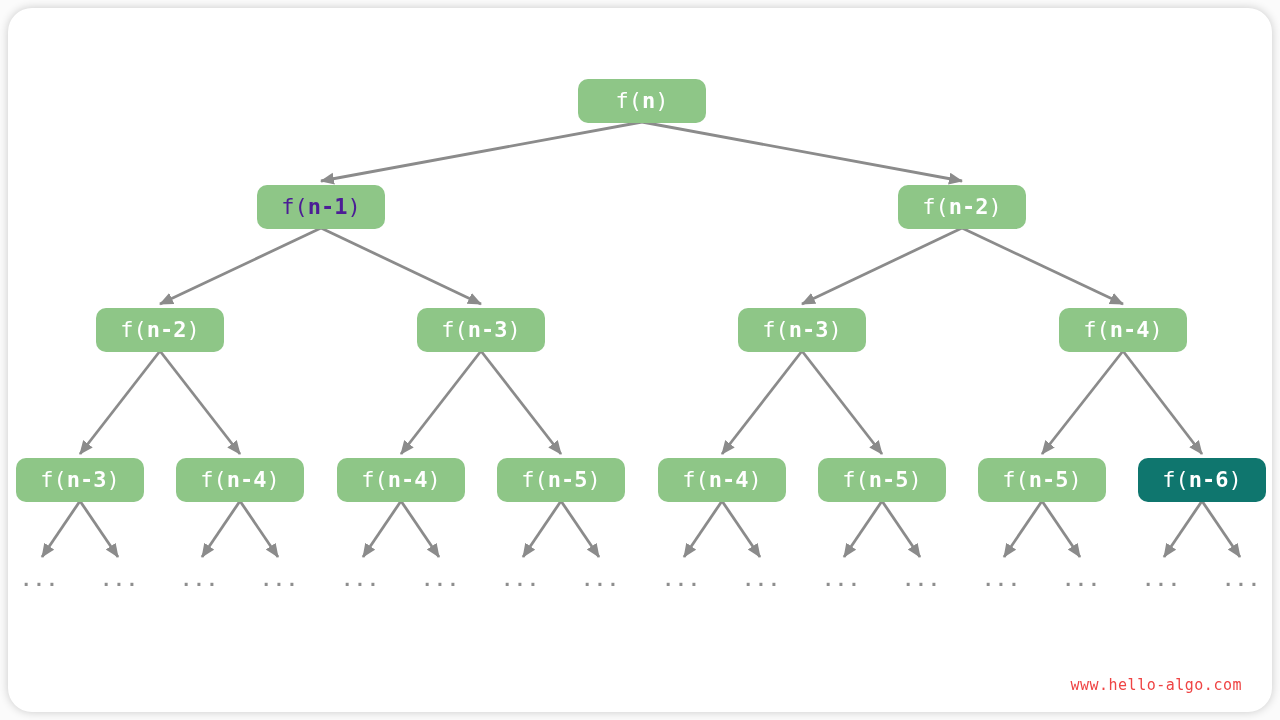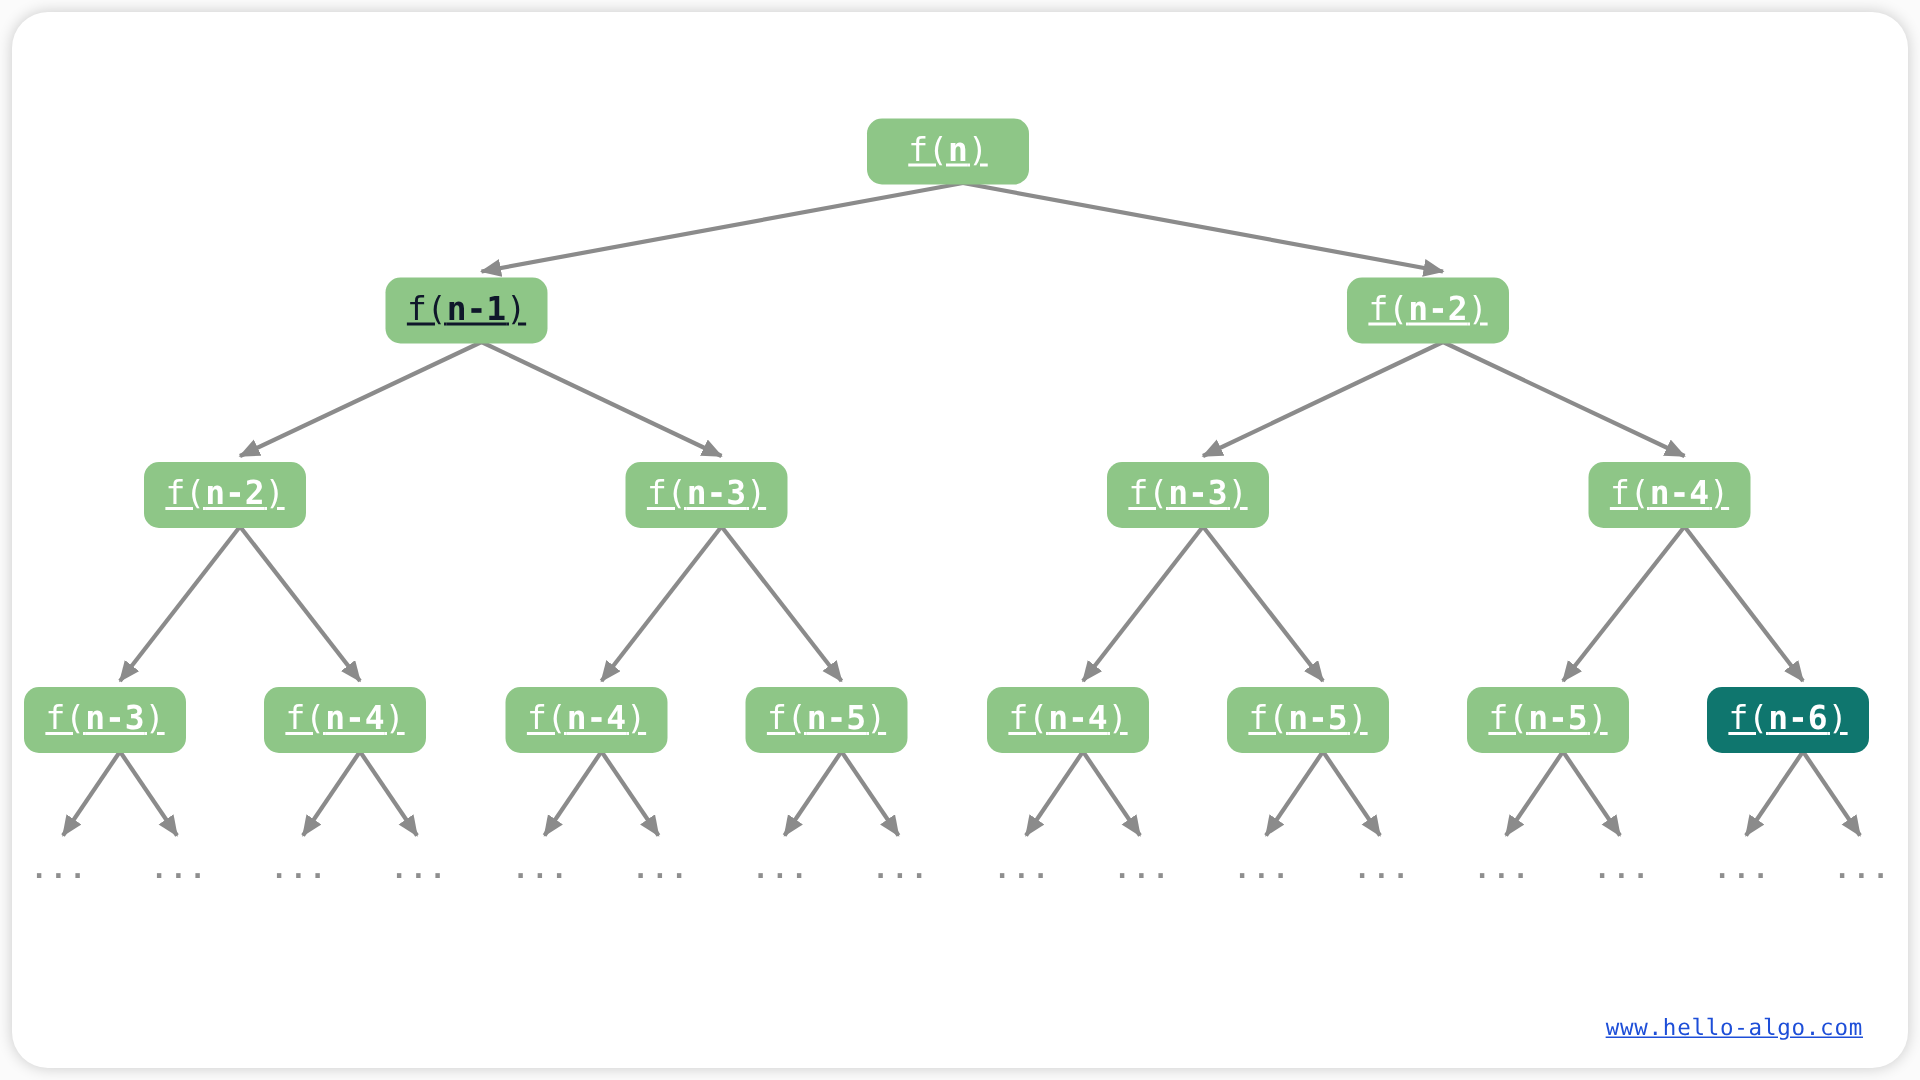--- a/index.html
+++ b/index.html
@@ -33,7 +33,7 @@
   }
   .node {
     position: absolute;
-    width: 108px;
+    width: 128px;
     height: 44px;
     border-radius: 10px;
     display: flex;
@@ -43,7 +43,6 @@
     font-size: 22px;
     line-height: 1;
     white-space: nowrap;
-    text-decoration: underline;
   }
   .node .em { font-weight: bold; }
   .ellipsis {

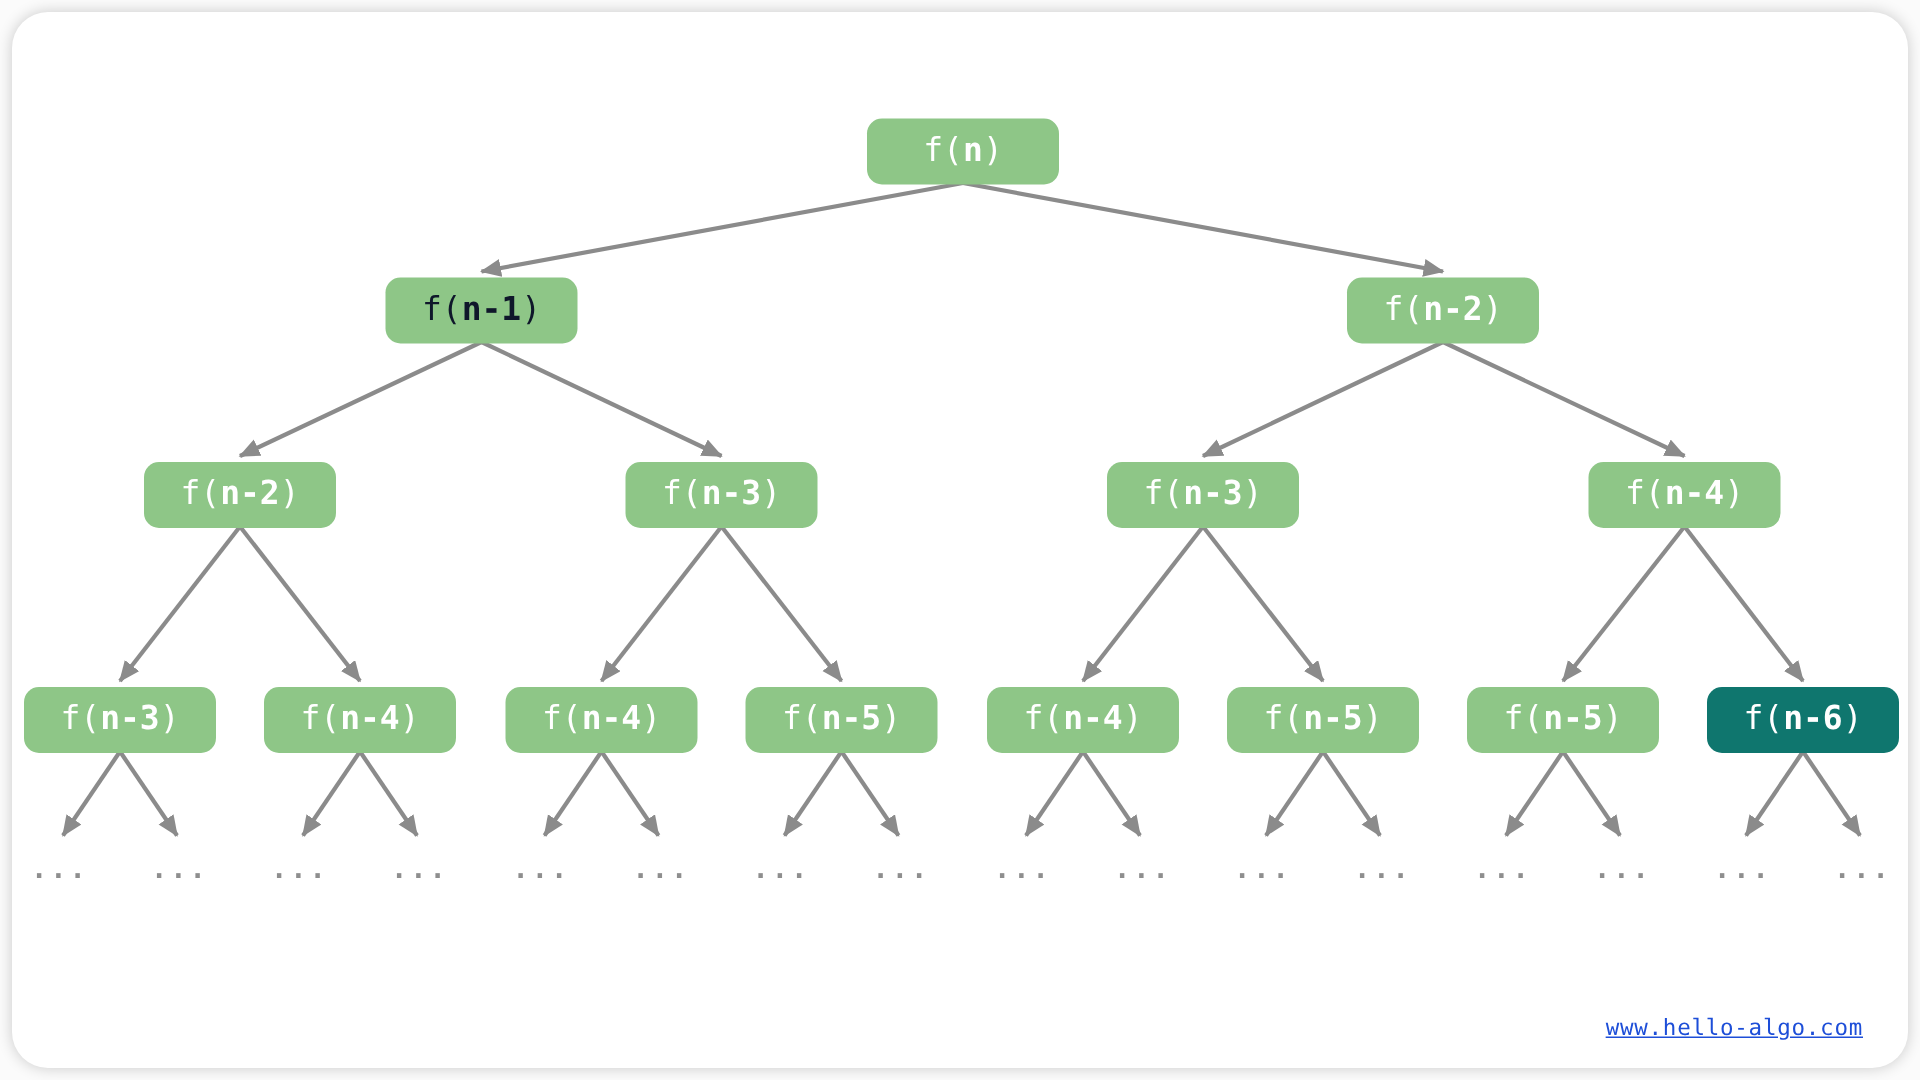--- a/index.html
+++ b/index.html
@@ -111,7 +111,7 @@
       <div class="node" style="left: 578px; top: 79px; background: rgb(142, 198, 135); color: rgb(255, 255, 255);">
         <span><span>f(</span><span class="em">n</span><span>)</span></span>
       </div>
-      <div class="node" style="left: 257px; top: 185px; background: rgb(142, 198, 135); color: #0f172a;">
+      <div class="node" style="left: 257px; top: 185px; background: rgb(142, 198, 135); color: #4c1d95;">
         <span><span>f(</span><span class="em">n-1</span><span>)</span></span>
       </div>
       <div class="node" style="left: 898px; top: 185px; background: rgb(142, 198, 135); color: rgb(255, 255, 255);">

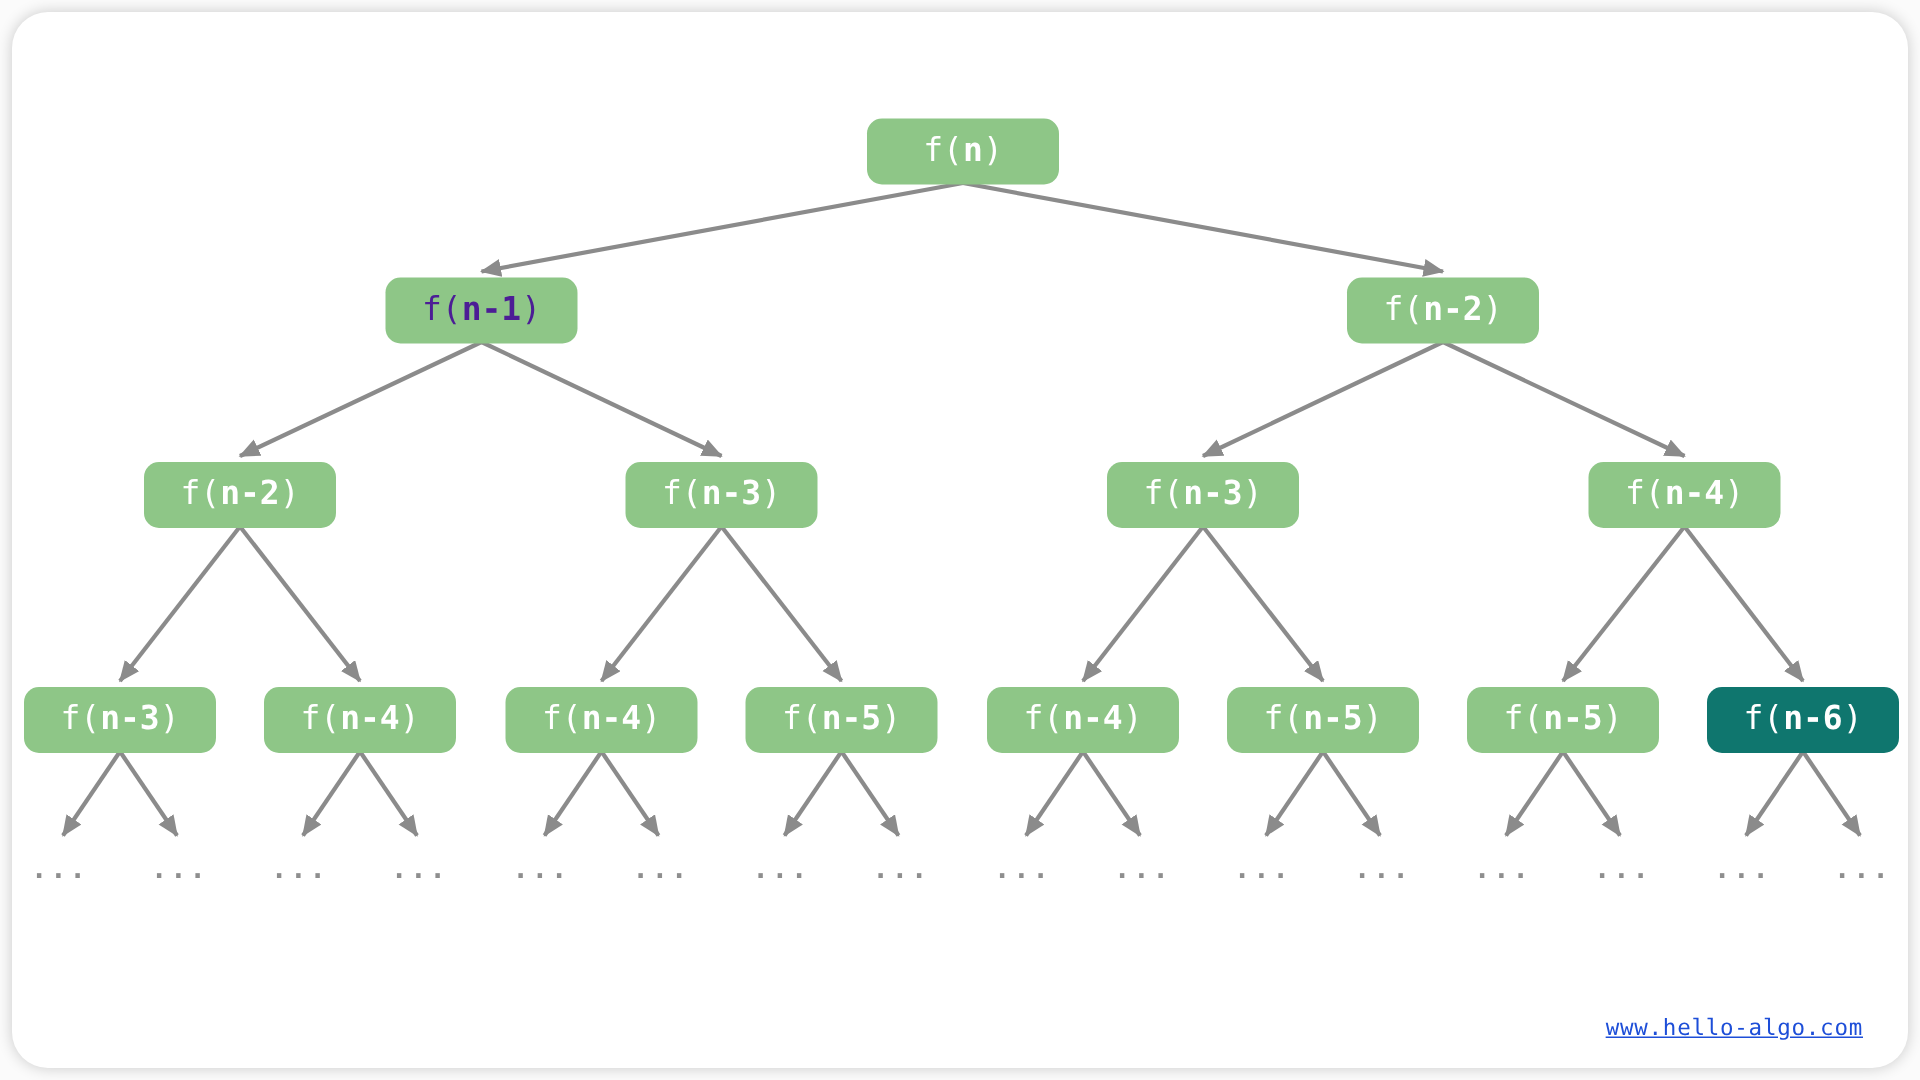--- a/index.html
+++ b/index.html
@@ -171,7 +171,7 @@
       <div class="ellipsis" style="left: 1242px; top: 571px; color: rgb(142, 142, 142);">...</div>
     </div>
 
-  <div class="watermark" style="color: #1d4ed8; text-decoration: underline;">www.hello-algo.com</div>
+  <div class="watermark" style="color: #ef4444;">www.hello-algo.com</div>
 </div>
 
 </body></html>

